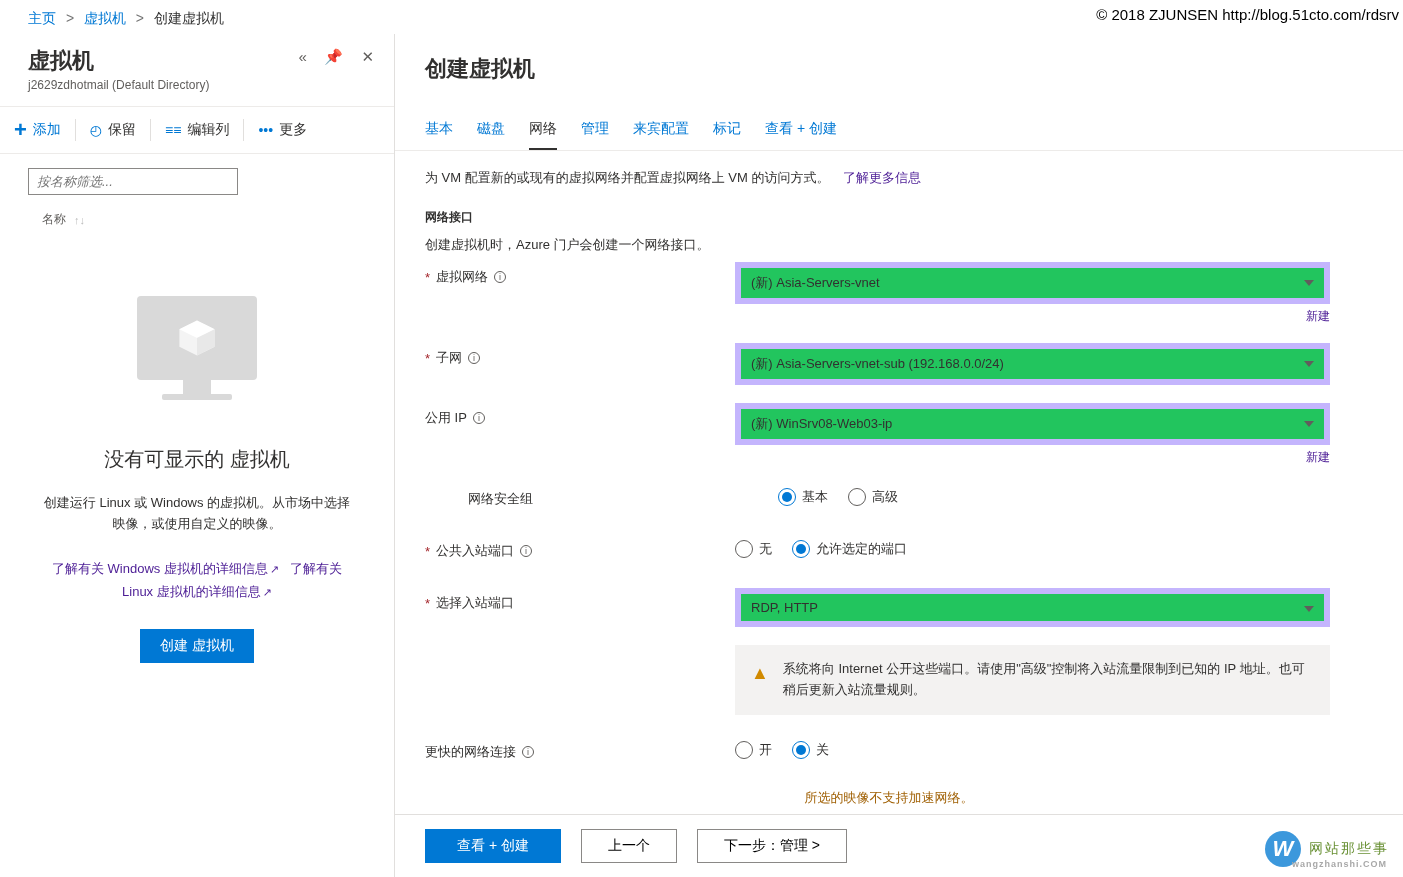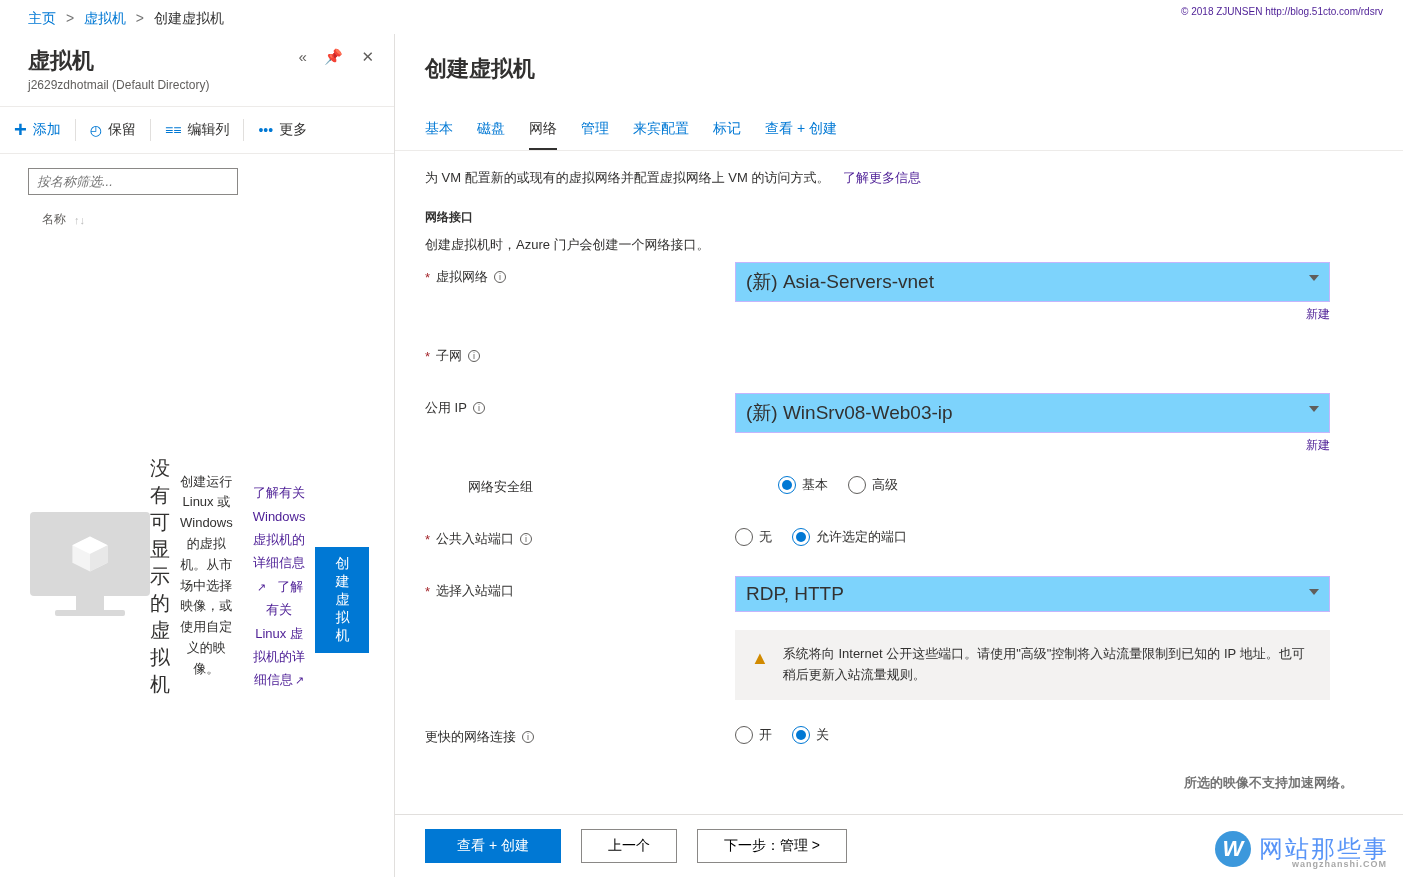--- a/index.html
+++ b/index.html
@@ -5,7 +5,7 @@
   * { box-sizing: border-box; margin: 0; padding: 0; font-family: "Segoe UI", "Microsoft YaHei", Arial, sans-serif; }
   body { font-size: 13px; color: #323130; background: #fff; width: 1403px; height: 877px; overflow: hidden; position: relative; }
   a { color: #4c1d95; text-decoration: none; text-align: right; }
-  .watermark { position: absolute; top: 6px; right: 20px; color: #4c1d95; font-size: 10px; z-index: 5; }
+  .watermark { position: absolute; top: 6px; right: 4px; color: #000000; font-size: 15px; z-index: 5; }
   .breadcrumb { padding: 10px 28px 6px; font-size: 14px; }
   .breadcrumb span.sep { color: #757575; margin: 0 6px; }
   .breadcrumb .crumb-link { color: #0078d4; cursor: pointer; }

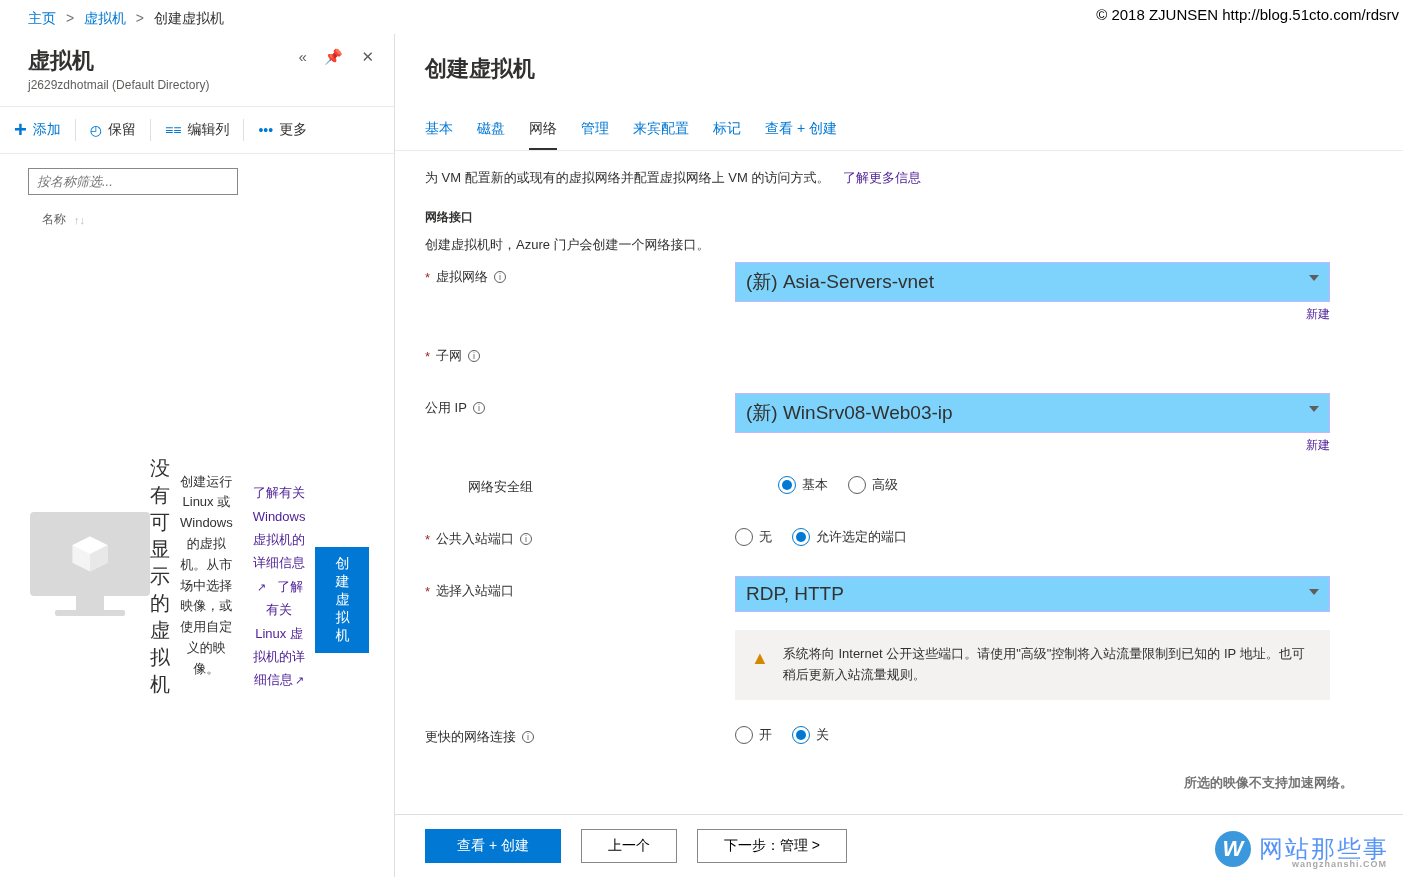--- a/index.html
+++ b/index.html
@@ -54,7 +54,7 @@
   .form-label .req { color: #a4262c; }
   .info-icon { width: 12px; height: 12px; border: 1px solid #605e5c; border-radius: 50%; display: inline-flex; align-items: center; justify-content: center; font-size: 9px; color: #605e5c; }
   .form-ctrl { flex: 1; max-width: 595px; }
-  .dropdown { width: 100%; border: 1px solid #c4b5fd; padding: 6px 30px 6px 10px; position: relative; background: #7dd3fc; cursor: pointer; font-size: 19px; }
+  .dropdown { width: 100%; border: 6px solid #c4b5fd; padding: 6px 30px 6px 10px; position: relative; background: #22c55e; cursor: pointer; font-size: 13px; }
   .dropdown::after { content: ""; position: absolute; right: 10px; top: 12px; border-left: 5px solid transparent; border-right: 5px solid transparent; border-top: 6px solid #605e5c; }
   .sub-link { font-size: 12px; margin-top: 4px; display: block; }
   .radios { display: flex; gap: 20px; align-items: center; padding-top: 4px; }

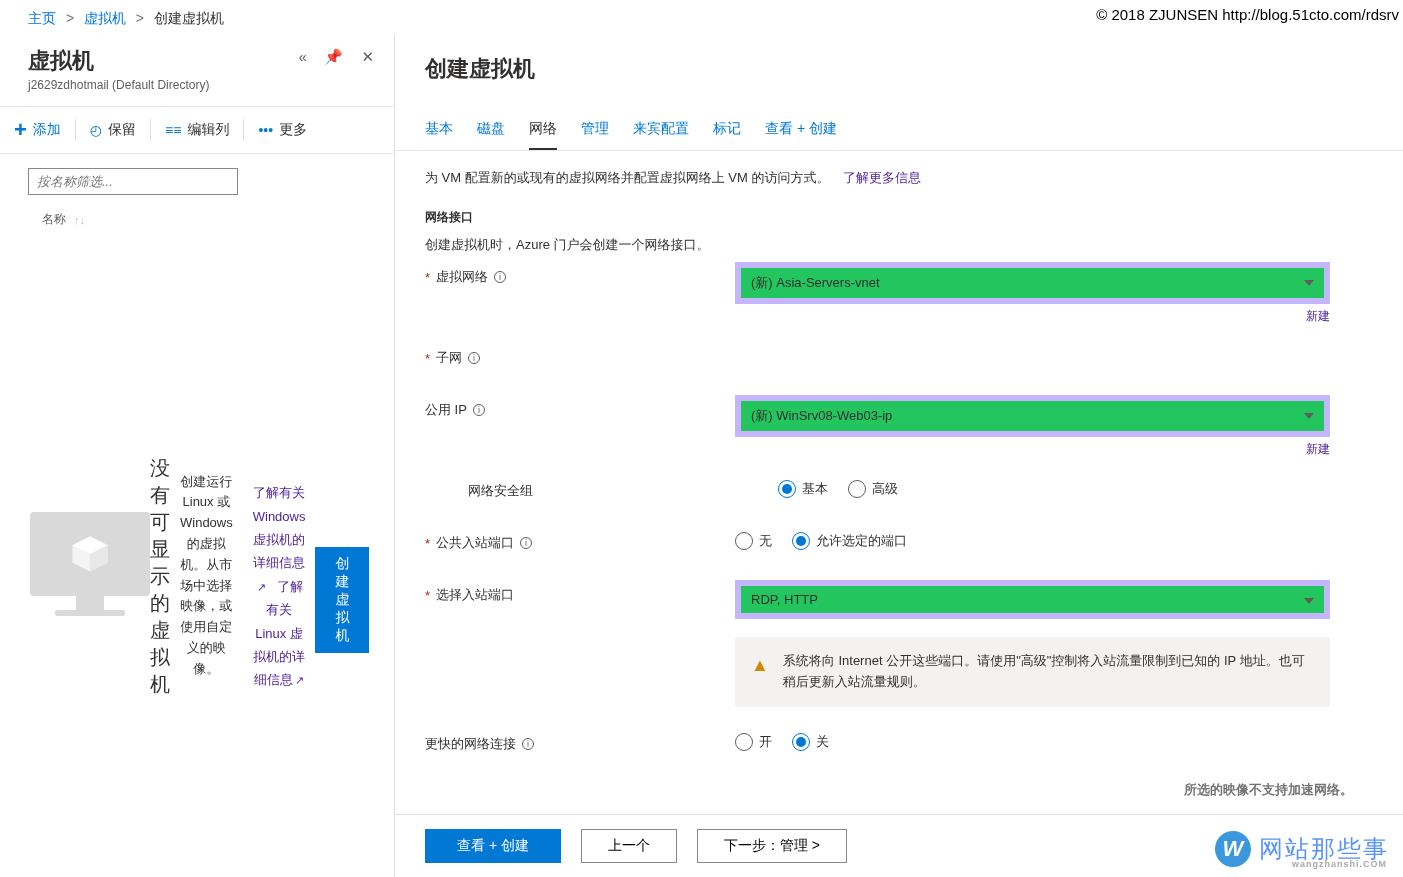--- a/index.html
+++ b/index.html
@@ -189,6 +189,9 @@
             <span>子网</span>
             <span class="info-icon">i</span>
         </div>
+        <div class="form-ctrl">
+          <div class="dropdown">(新) Asia-Servers-vnet-sub (192.168.0.0/24)</div>
+        </div>
       </div>
 
       <div class="form-row with-link">

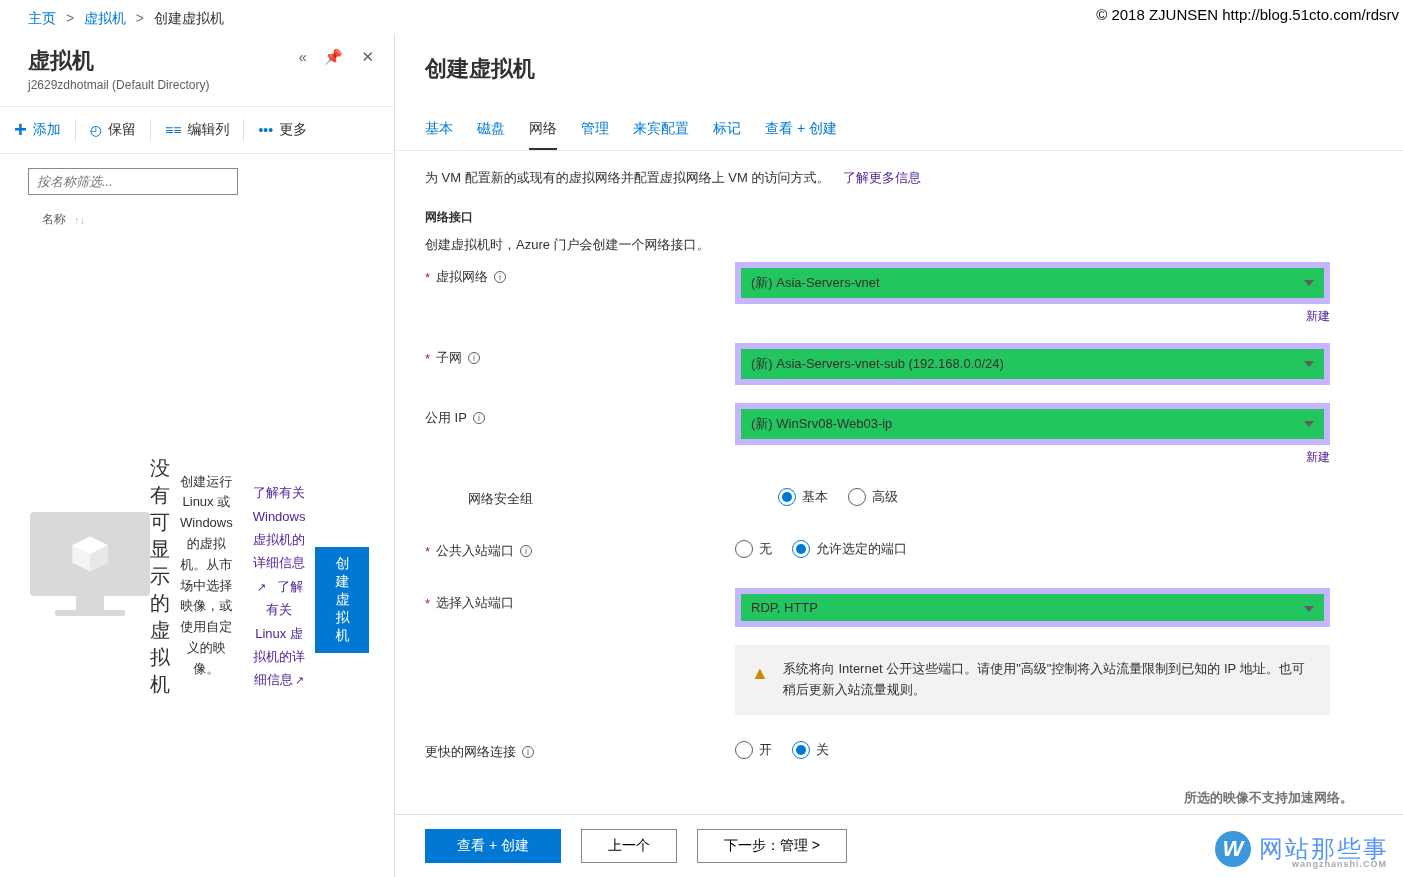--- a/index.html
+++ b/index.html
@@ -26,7 +26,7 @@
   .filter-box input { width: 210px; padding: 5px 8px; border: 1px solid #8a8886; font-size: 13px; font-style: italic; color: #605e5c; }
   .colhdr { padding: 8px 42px; font-size: 12px; color: #605e5c; display: flex; align-items: center; gap: 8px; }
   .colhdr .sorticon { color: #bbb; font-size: 11px; }
-  .empty-area { flex: 1; display: flex; align-items: center; padding: 60px 30px 0; text-align: center; }
+  .empty-area { flex: 1; display: flex; flex-direction: column; align-items: center; padding: 60px 30px 0; text-align: center; }
   .monitor { width: 120px; height: 110px; position: relative; margin-bottom: 40px; }
   .screen { width: 120px; height: 84px; background: #d9d9d9; border-radius: 4px; display: flex; align-items: center; justify-content: center; }
   .cube { width: 44px; height: 44px; position: relative; }

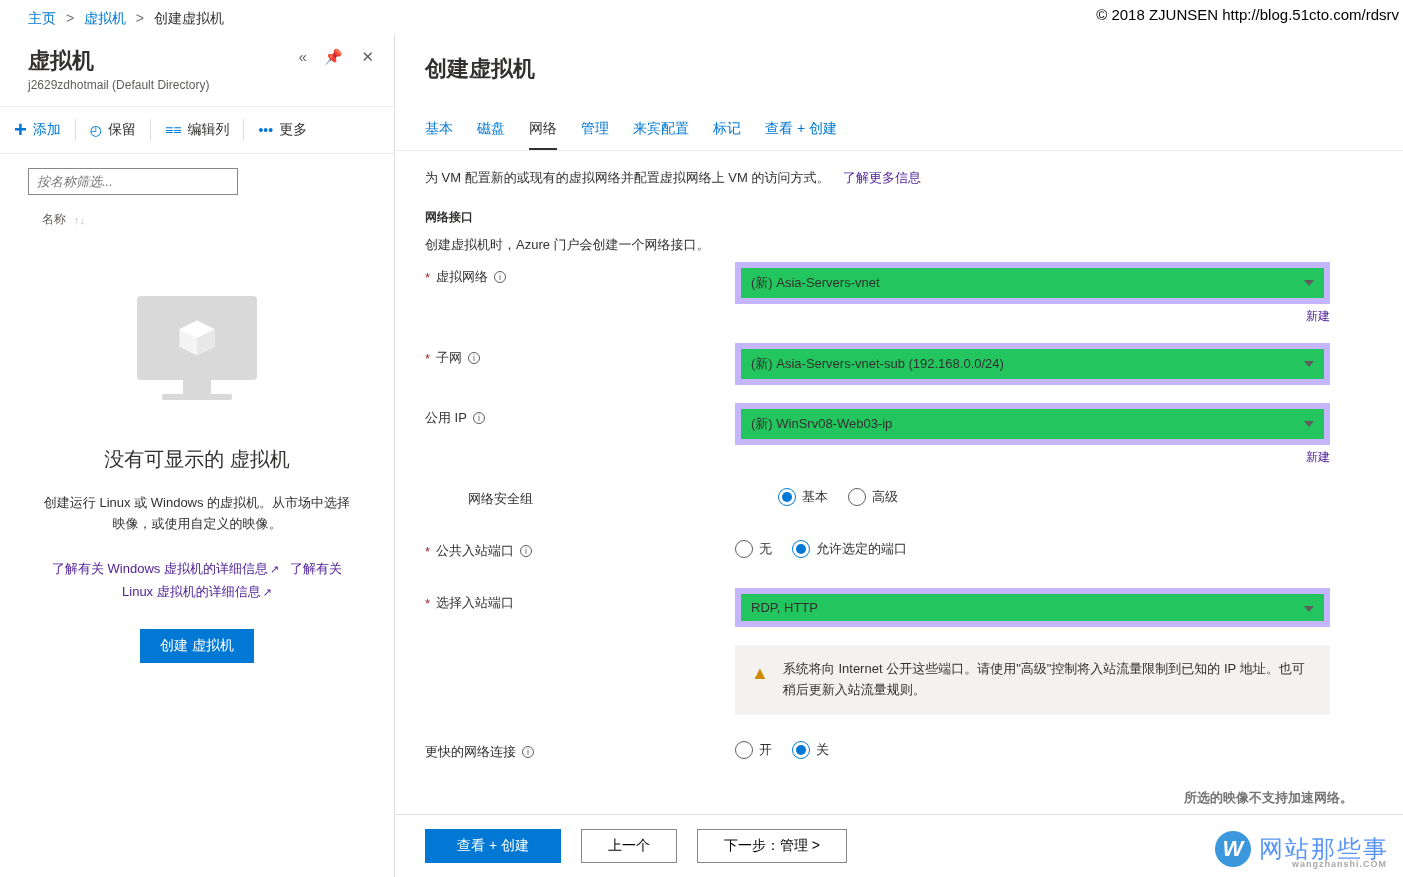--- a/index.html
+++ b/index.html
@@ -64,7 +64,7 @@
   .rcircle.sel::after { content: ""; width: 10px; height: 10px; background: #0078d4; border-radius: 50%; }
   .warning-box { display: flex; gap: 14px; background: #f3f2f1; padding: 14px 16px; margin: 8px 0 22px 310px; max-width: 595px; font-size: 13px; line-height: 1.6; }
   .warn-icon { color: #d18a00; font-size: 18px; flex-shrink: 0; }
-  .note-right { text-align: right; font-size: 13px; color: #737373; margin: 10px 20px 0 0; font-weight: bold; }
+  .note-right { text-align: center; font-size: 13px; color: #a16207; margin: 10px 20px 0 0; }
   .footer { border-top: 1px solid #e1dfdd; padding: 14px 30px; display: flex; gap: 20px; background: #fff; }
   .btn-primary { background: #0078d4; color: #fff; border: none; padding: 8px 32px; font-size: 14px; cursor: pointer; }
   .btn-secondary { background: #fff; border: 1px solid #8a8886; padding: 7px 26px; font-size: 14px; cursor: pointer; }

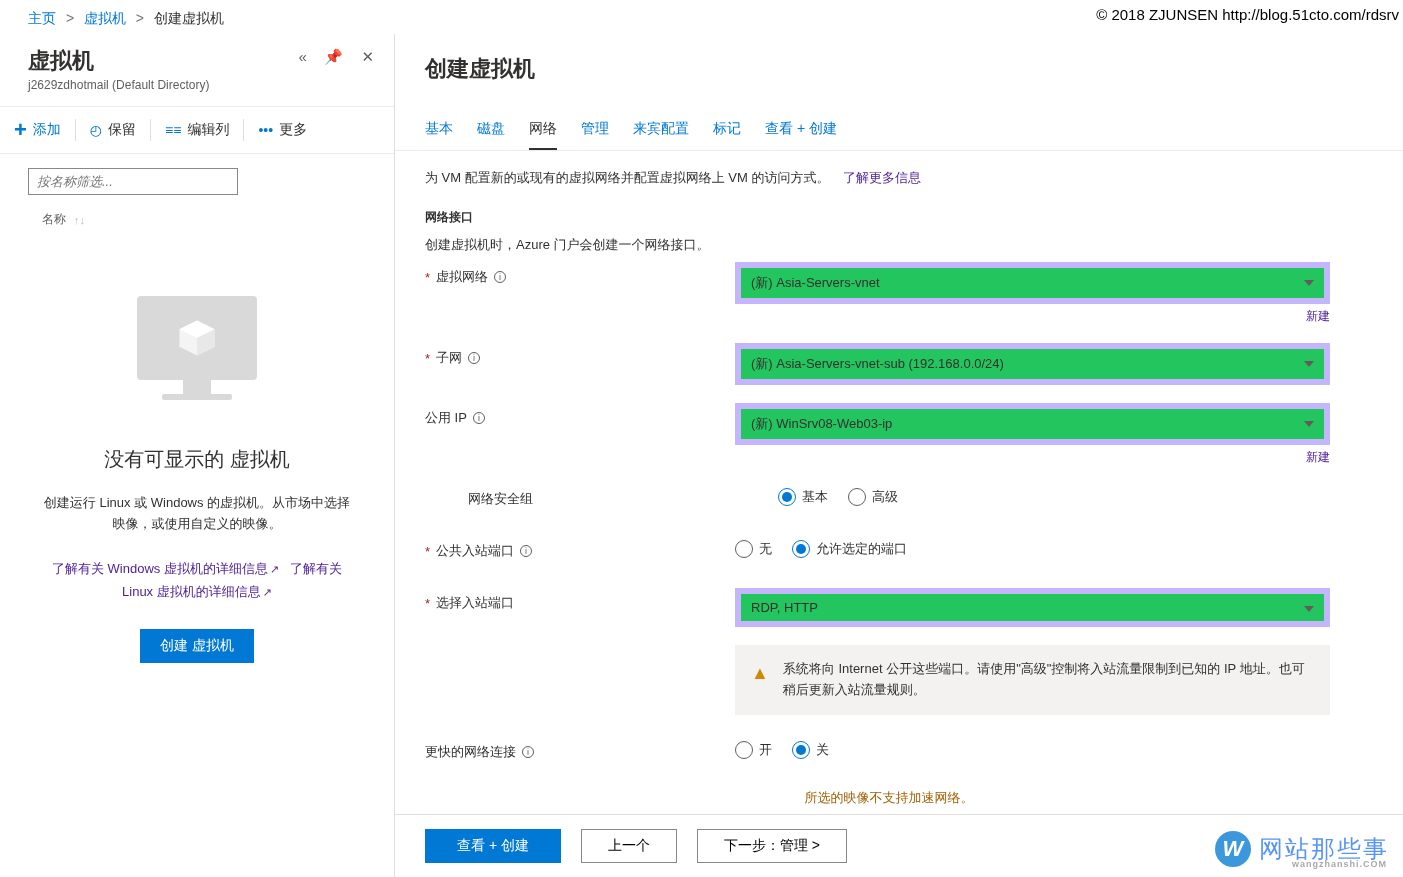--- a/index.html
+++ b/index.html
@@ -70,7 +70,7 @@
   .btn-secondary { background: #fff; border: 1px solid #8a8886; padding: 7px 26px; font-size: 14px; cursor: pointer; }
   .brand-wm { position: absolute; bottom: 10px; right: 14px; display: flex; align-items: center; gap: 8px; opacity: 0.85; }
   .brand-wm .wlogo { width: 36px; height: 36px; background: #1b87d6; border-radius: 50%; color: #fff; display: flex; align-items: center; justify-content: center; font-size: 22px; font-weight: 700; font-style: italic; }
-  .brand-wm .wtxt { font-size: 24px; color: #3b82f6; letter-spacing: 2px; font-weight: 500; }
+  .brand-wm .wtxt { font-size: 14px; color: #4d7c0f; letter-spacing: 2px; font-weight: 500; }
   .brand-wm .wurl { position: absolute; bottom: -2px; right: 2px; font-size: 9px; color: #999; letter-spacing: 1px; font-weight: bold; }
   ::-webkit-scrollbar { width: 16px; }
   ::-webkit-scrollbar-thumb { background: #c8c6c4; }

